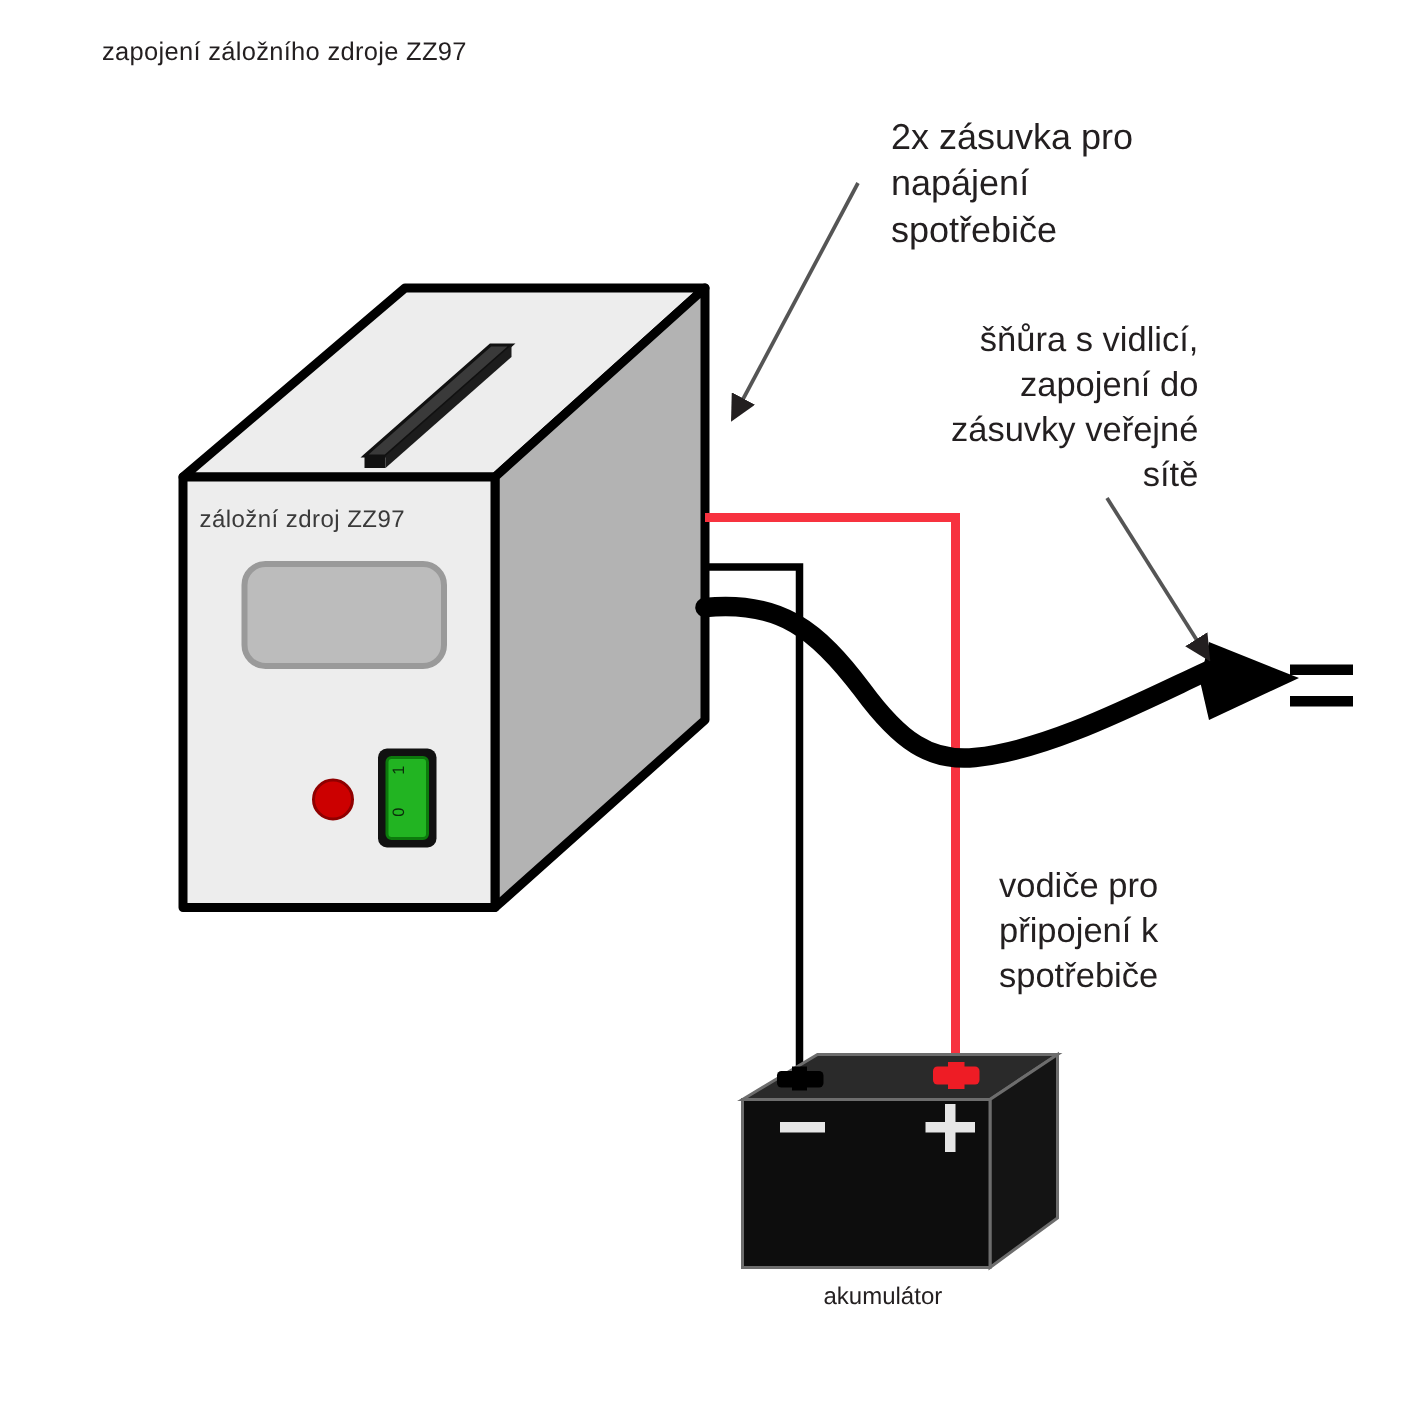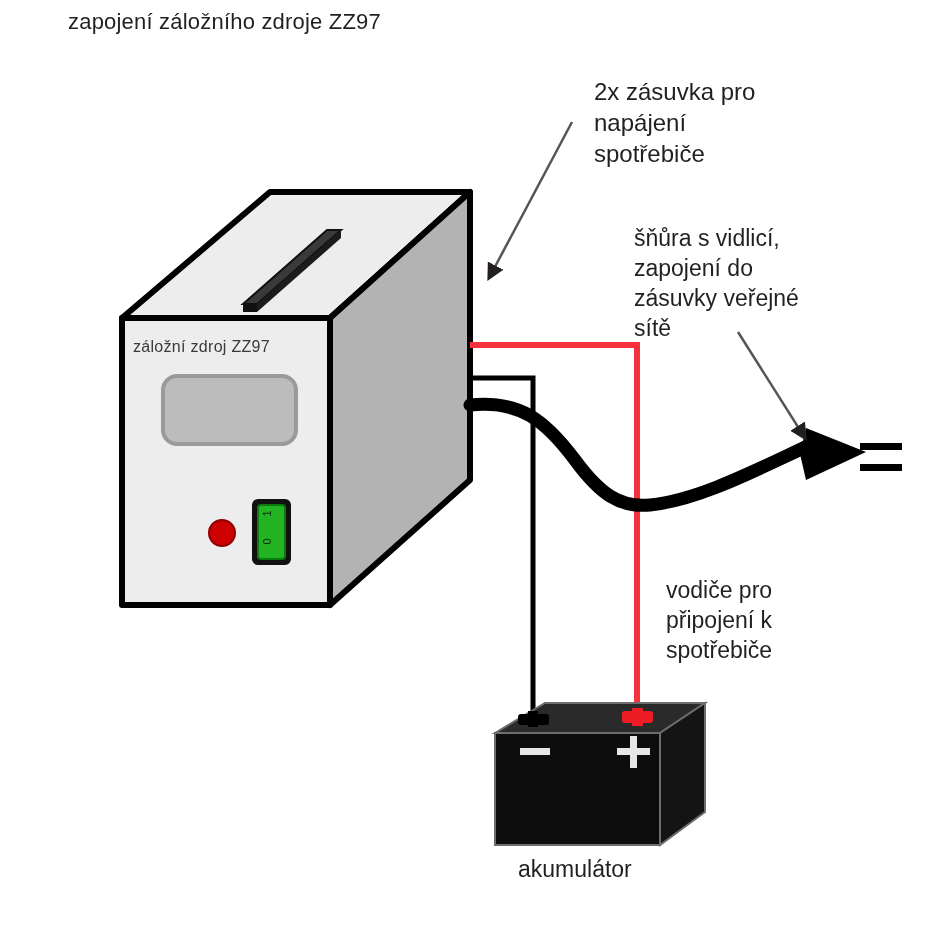--- a/index.html
+++ b/index.html
@@ -33,8 +33,8 @@
   }
   #title {
     left: 68px;
-    top: 8px;
-    font-size: 22px;
+    top: 24px;
+    font-size: 17px;
     letter-spacing: 0.2px;
   }
   #note-sockets {

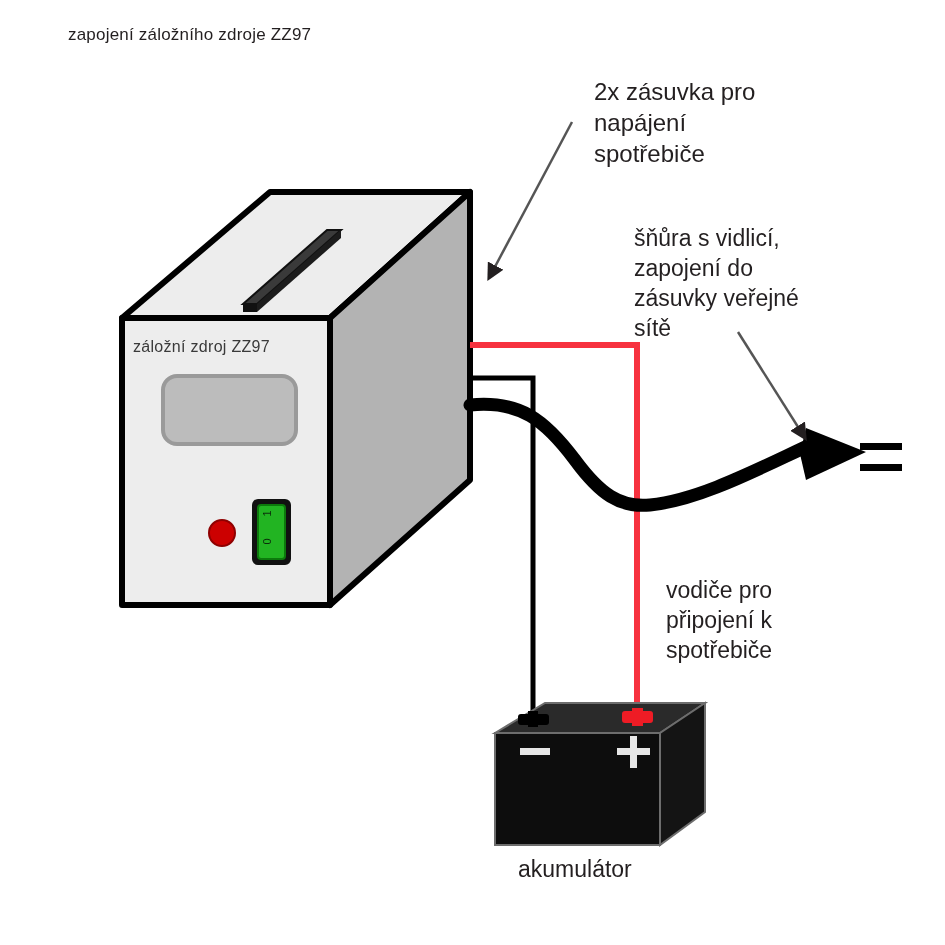--- a/index.html
+++ b/index.html
@@ -45,8 +45,9 @@
   }
   #note-cord {
     left: 634px;
-    top: 224px;
+    top: 212px;
     font-size: 23px;
+    text-align: right;
   }
   #note-batwires {
     left: 666px;

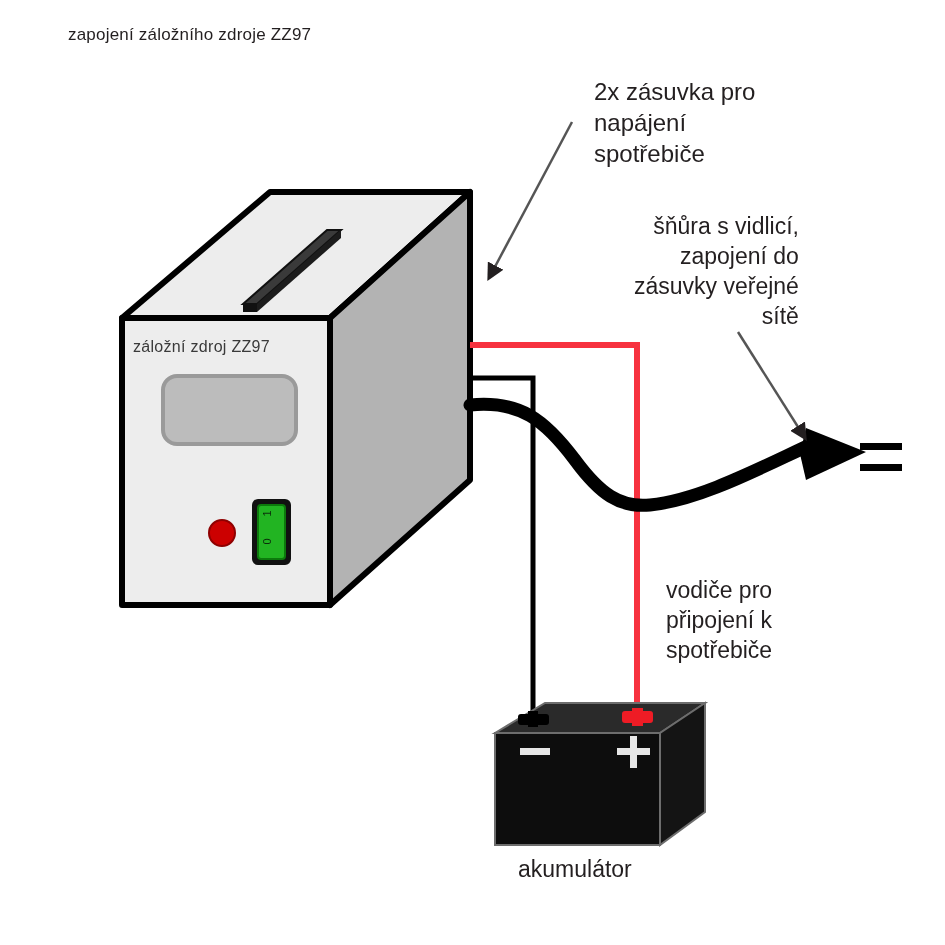--- a/index.html
+++ b/index.html
@@ -62,9 +62,9 @@
     letter-spacing: 0.3px;
   }
   #bat-caption {
-    left: 518px;
+    left: 549px;
     top: 855px;
-    font-size: 23px;
+    font-size: 16px;
     text-align: right;
   }
   .sw-digit {

